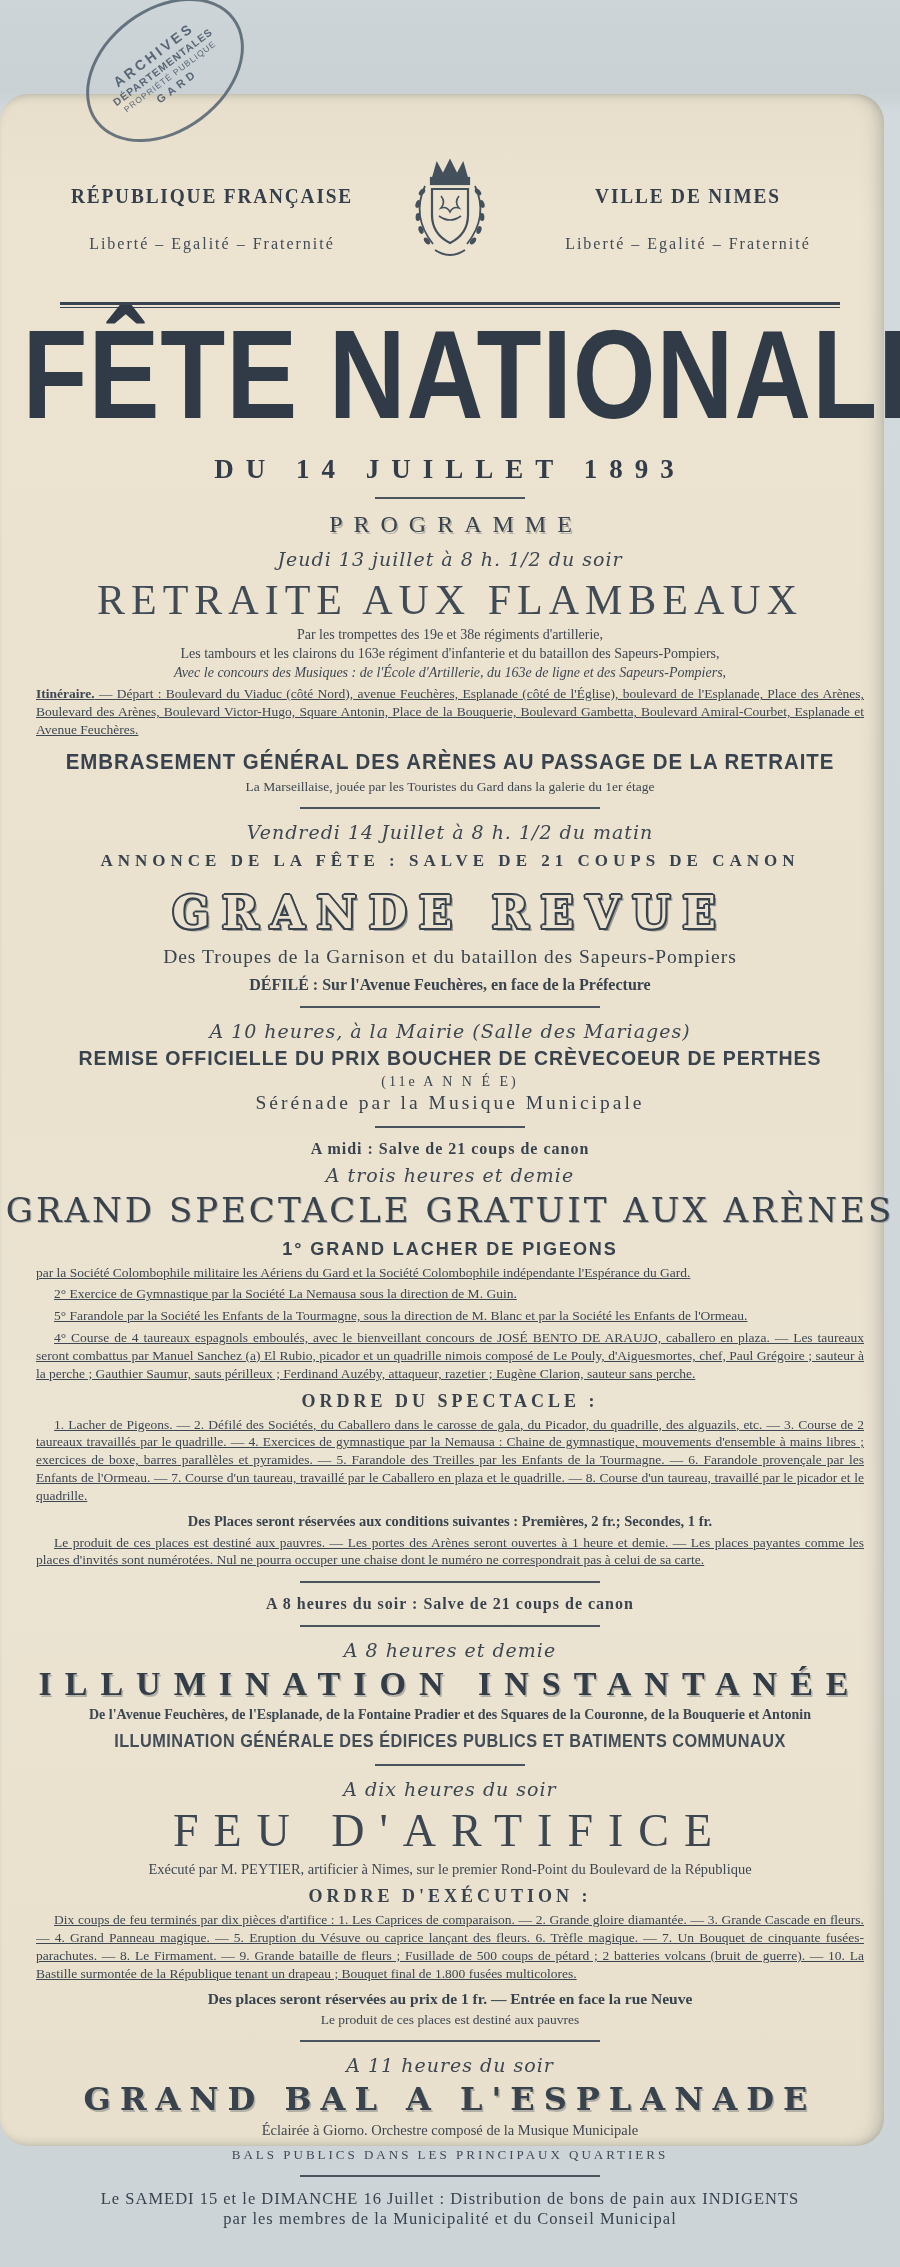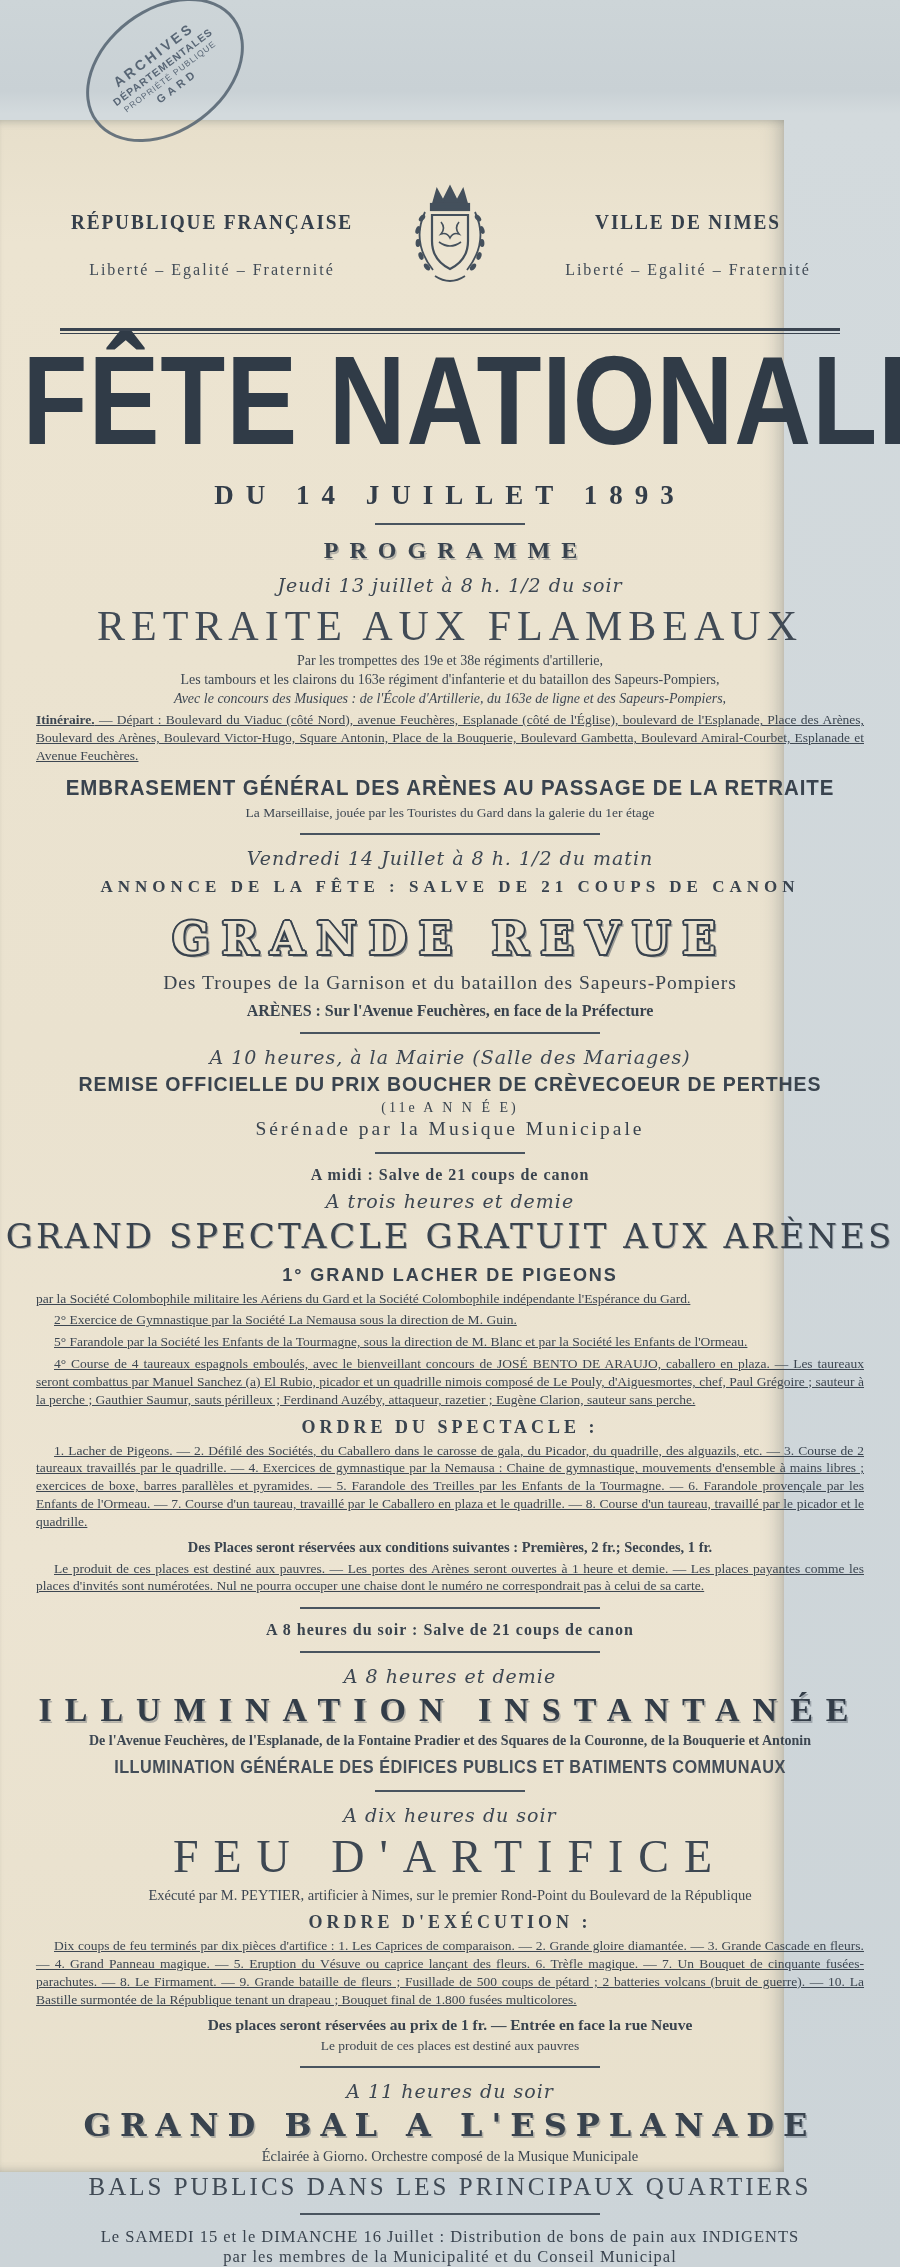--- a/index.html
+++ b/index.html
@@ -9,9 +9,10 @@
     font-family:"Liberation Serif","DejaVu Serif",serif;color:#3a4450;
   }
   .paper{
-    position:absolute;left:0;top:120px;width:784px;height:2052px;
+    position:absolute;left:0;top:94px;width:884px;height:2052px;
     background:linear-gradient(180deg,#e7dfcb 0%,#ece4d1 6%,#eae2cf 45%,#ece4d2 70%,#e8e0cc 100%);
     box-shadow:inset -14px 0 18px -10px rgba(90,100,105,.35), inset 0 6px 8px -6px rgba(120,125,120,.5), inset 0 -8px 10px -8px rgba(120,125,120,.45);
+    border-radius:28px;
   }
   .content{width:900px;text-align:center;padding-top:62px;}
   

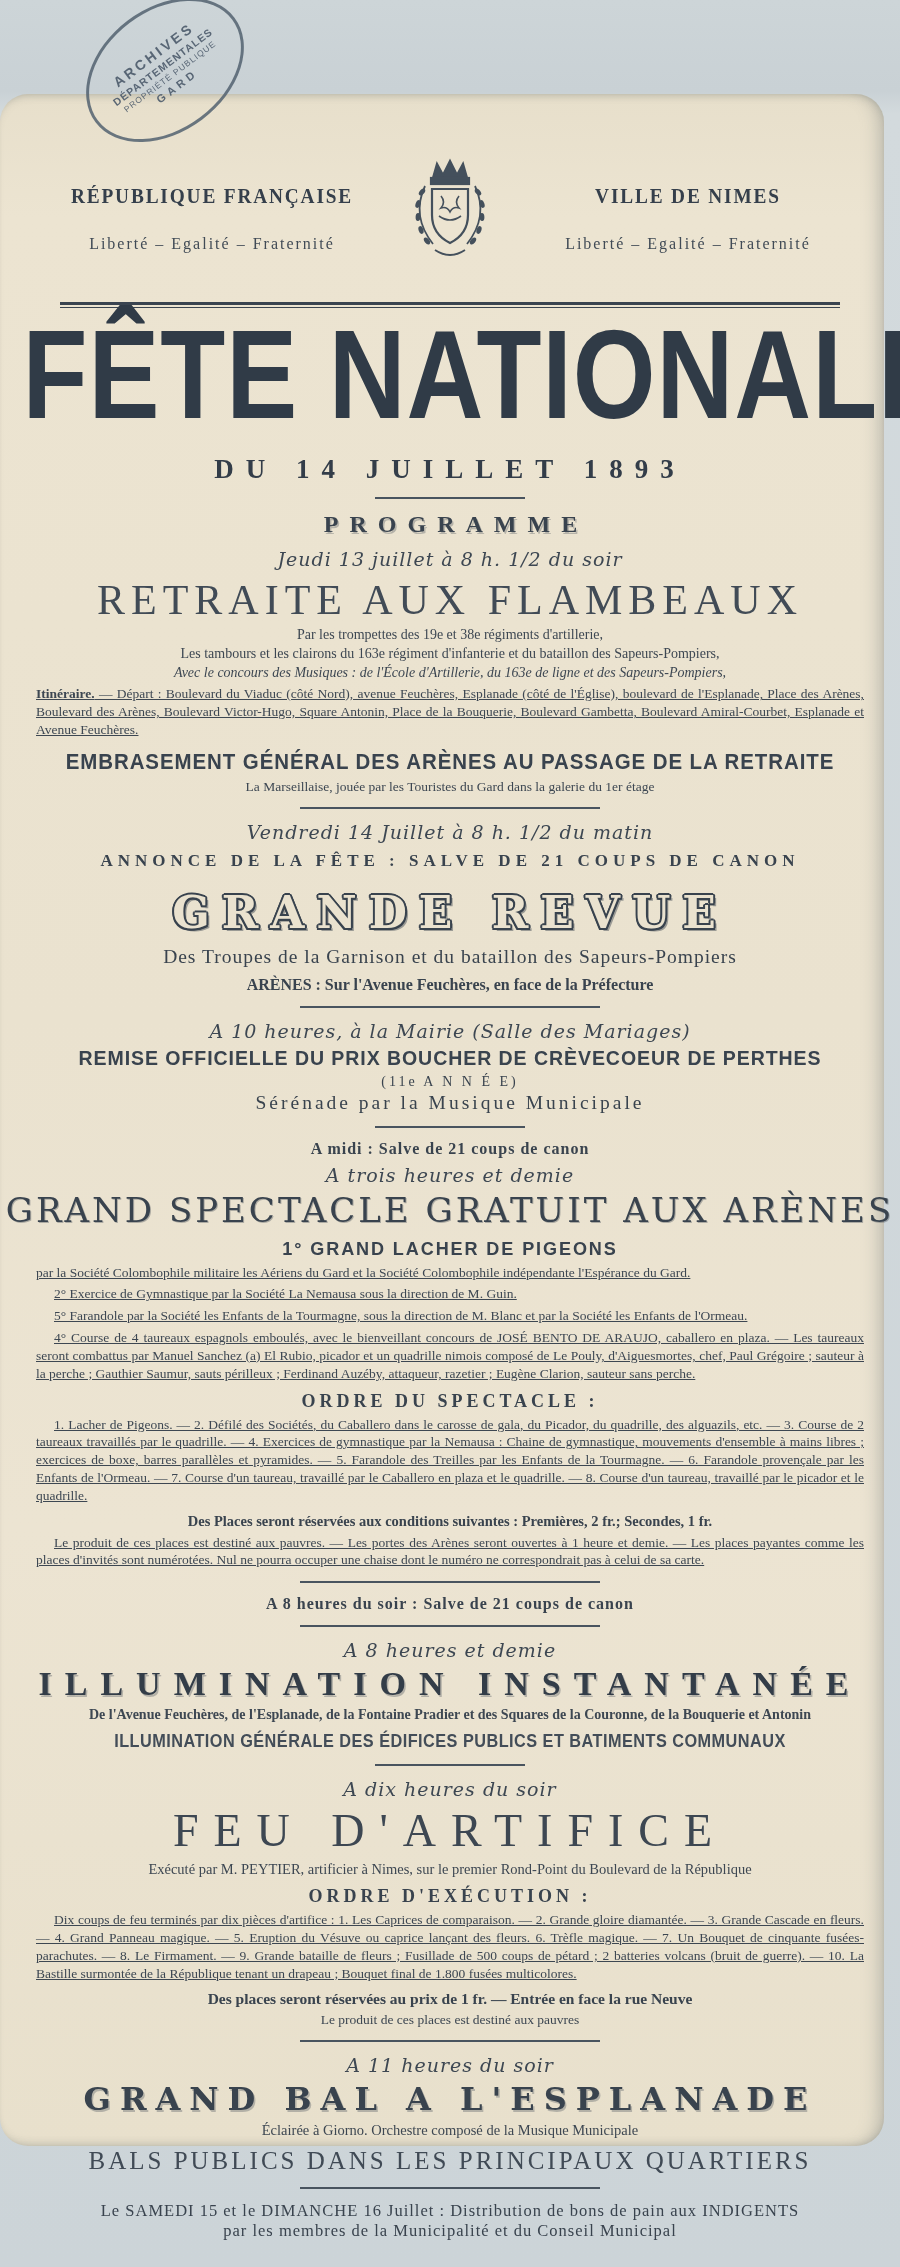--- a/index.html
+++ b/index.html
@@ -37,7 +37,7 @@
   .main-title{font-family:"Liberation Sans",sans-serif;font-weight:bold;font-size:112px;line-height:1.02;
     letter-spacing:1px;color:#303b47;transform:scale(.95,1.12);transform-origin:center;margin-top:10px;white-space:nowrap;}
   .sub-title{font-size:27px;font-weight:bold;letter-spacing:12px;color:#333d49;margin-top:22px;}
-  .programme{font-size:24px;font-weight:bold;letter-spacing:11px;color:#39434e;margin-top:6px;
+  .programme{font-size:24px;font-weight:normal;letter-spacing:11px;color:#39434e;margin-top:6px;
     text-shadow:1.5px 1.5px 0 rgba(57,67,78,.3);padding-left:12px;}
   .script-date{font-family:"DejaVu Serif",serif;font-style:italic;font-size:19px;letter-spacing:1px;color:#3d4752;margin-top:10px;}
   .retraite-title{font-size:42px;letter-spacing:6px;color:#414b56;margin-top:6px;white-space:nowrap;}

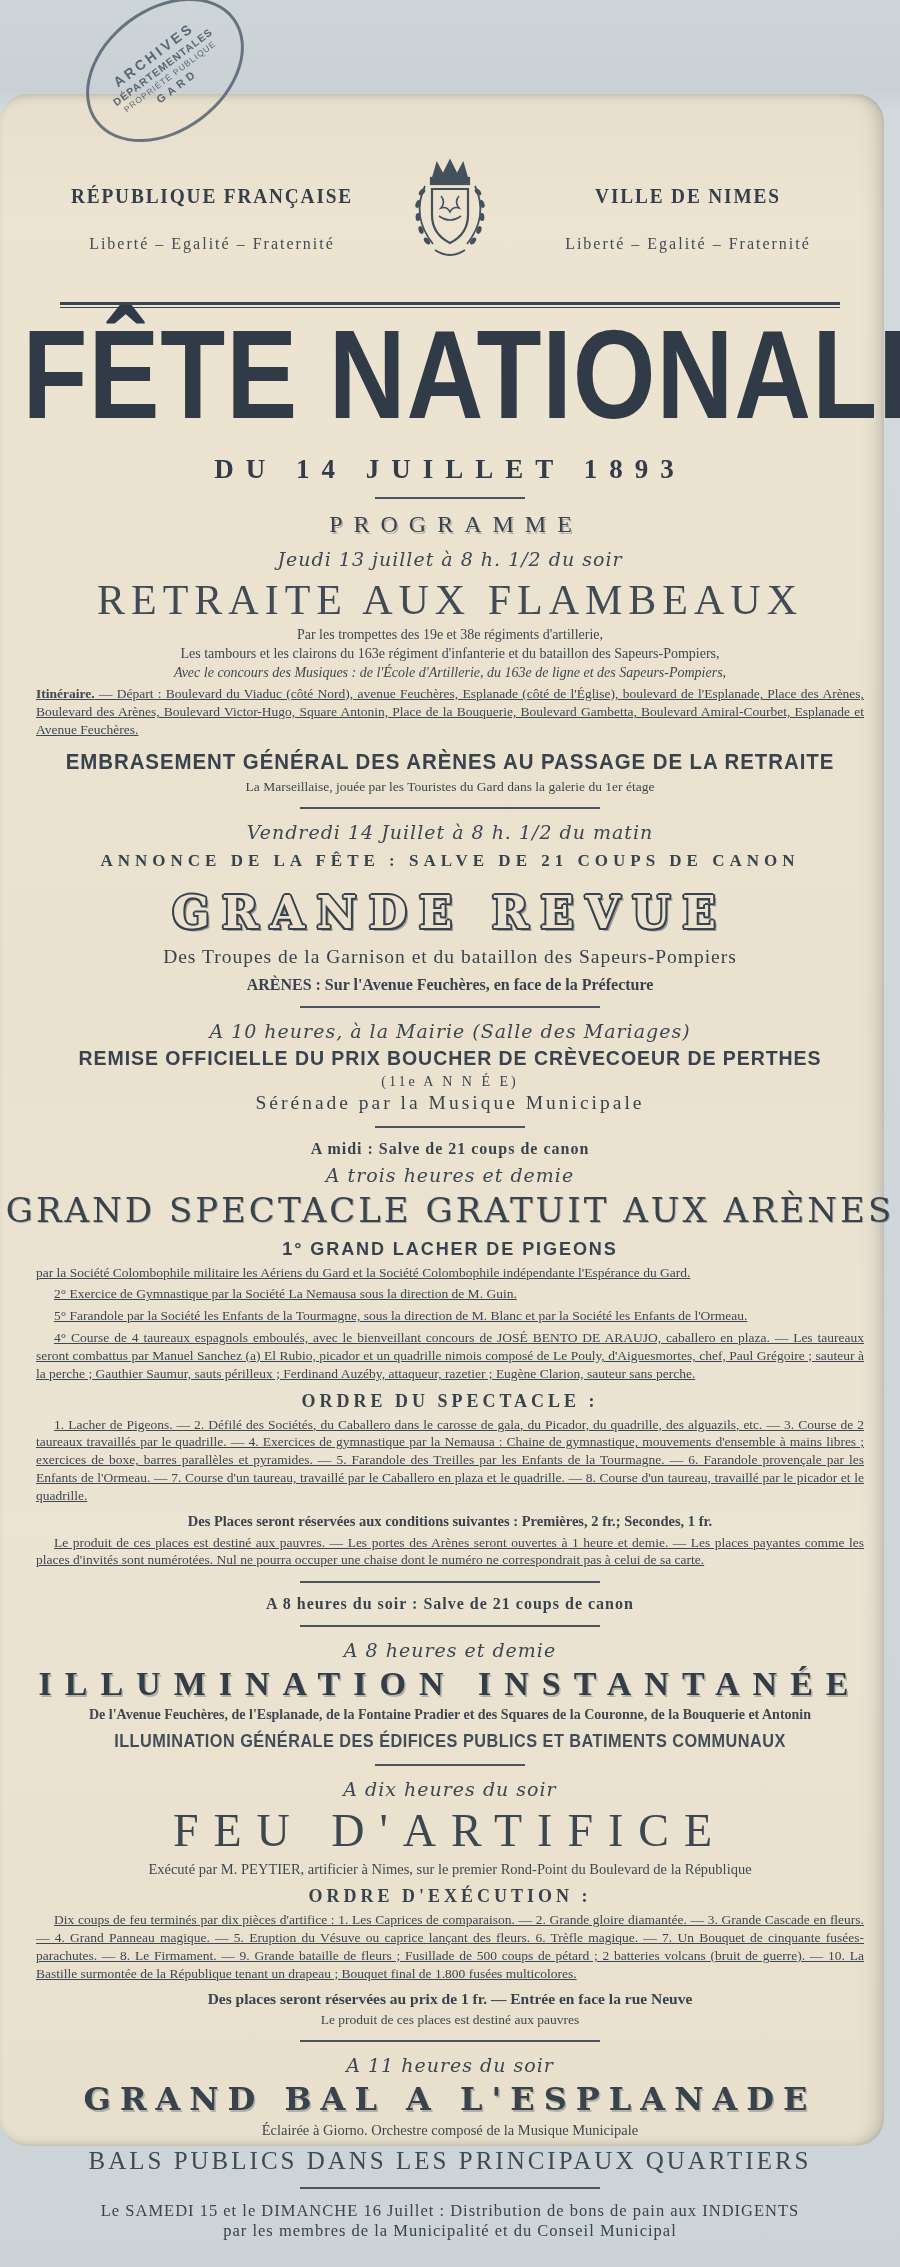--- a/index.html
+++ b/index.html
@@ -138,7 +138,7 @@
   <div class="annonce">ANNONCE DE LA FÊTE : SALVE DE 21 COUPS DE CANON</div>
   <div class="revue-title outline">GRANDE REVUE</div>
   <div class="serif-big">Des Troupes de la Garnison et du bataillon des Sapeurs-Pompiers</div>
-  <div class="bold-line"><span>ARÈNES : </span><span>Sur l'Avenue Feuchères, en face de la Préfecture</span></div>
+  <div class="bold-line"><span>DÉFILÉ : </span><span>Sur l'Avenue Feuchères, en face de la Préfecture</span></div>
   <div class="div-med"></div>
 
   <div class="script-date mt2">A 10 heures, à la Mairie (Salle des Mariages)</div>

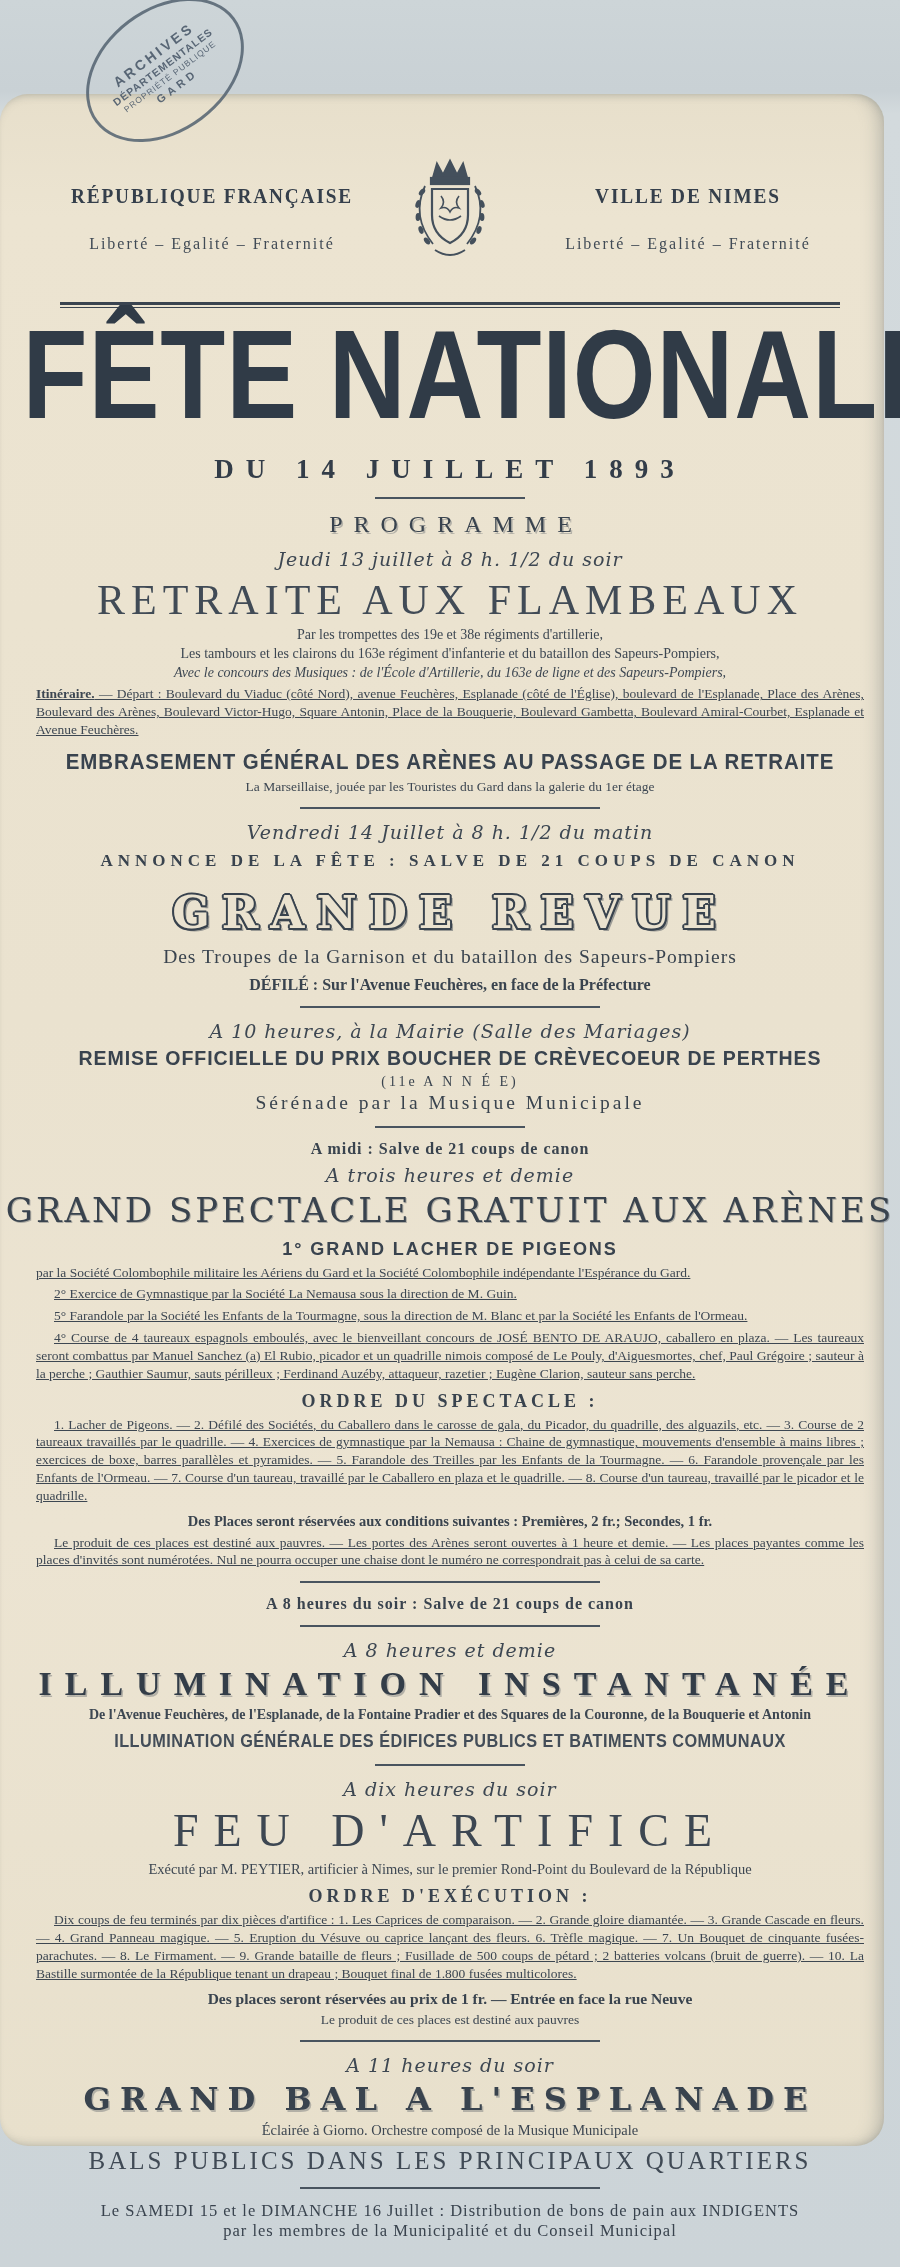--- a/index.html
+++ b/index.html
@@ -183,7 +183,7 @@
   <div class="script-date mt2">A 11 heures du soir</div>
   <div class="bal-title">GRAND BAL A L'ESPLANADE</div>
   <div class="small-note" style="font-size:14.5px">Éclairée à Giorno. Orchestre composé de la Musique Municipale</div>
-  <div class="caps-line" style="font-size:25px;letter-spacing:3px;margin-top:8px">BALS PUBLICS DANS LES PRINCIPAUX QUARTIERS</div>
+  <div class="caps-line" style="font-size:13px;letter-spacing:3px;margin-top:8px">BALS PUBLICS DANS LES PRINCIPAUX QUARTIERS</div>
   <div class="div-med"></div>
 
   <div class="serif-big" style="width:720px;margin:6px auto 0 auto;font-size:16.5px">Le SAMEDI 15 et le DIMANCHE 16 Juillet : Distribution de bons de pain aux INDIGENTS par les membres de la Municipalité et du Conseil Municipal</div>

